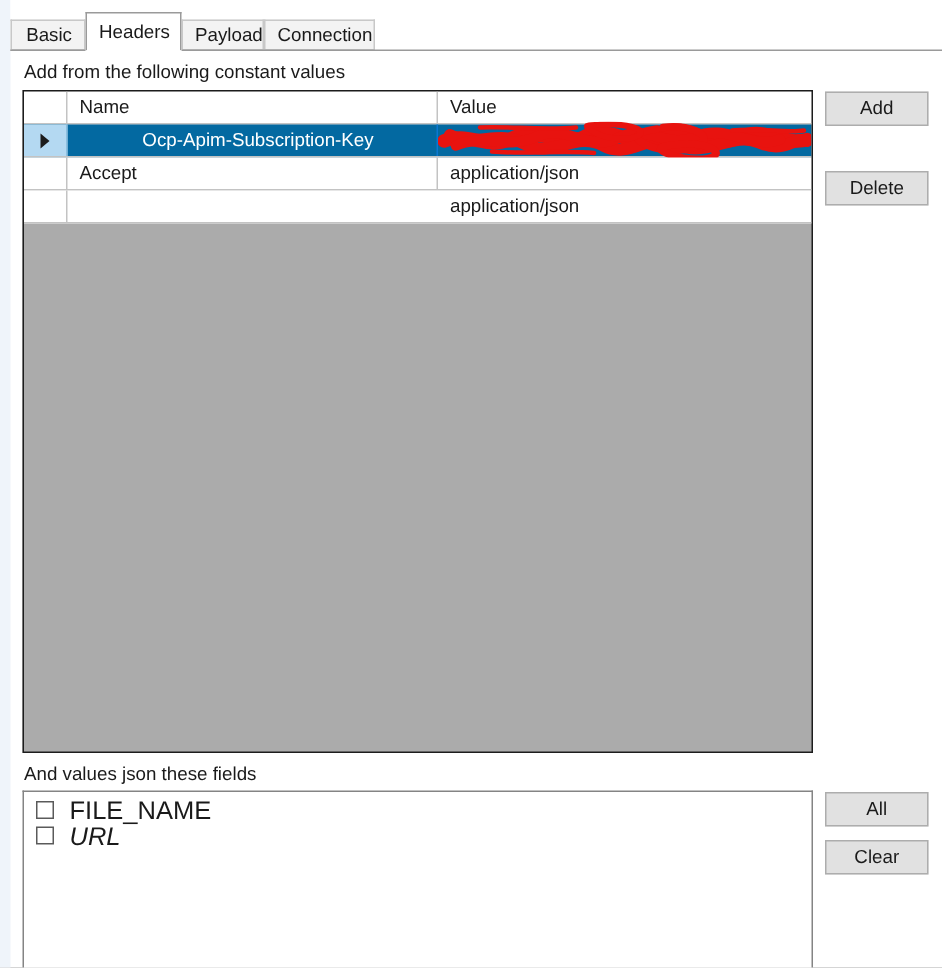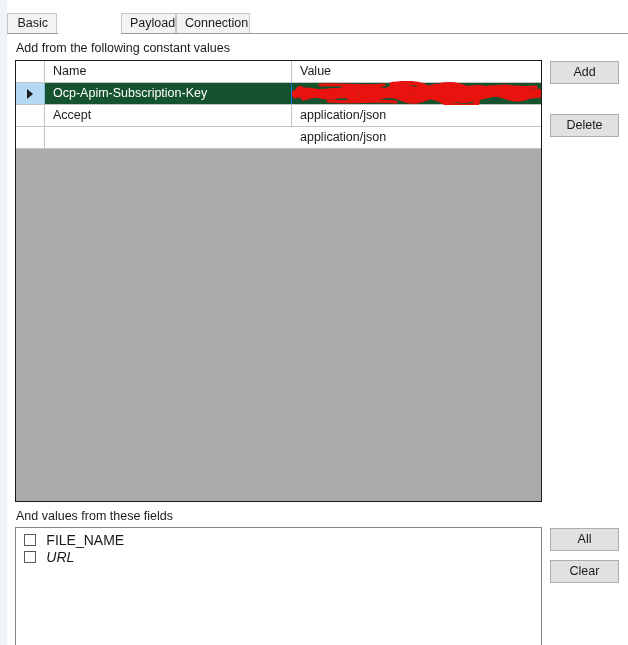--- a/index.html
+++ b/index.html
@@ -241,6 +241,7 @@
 
 <div id="tabstrip">
   <div class="tab" id="tab-basic">Basic</div>
+  <div class="tab selected" id="tab-headers">Headers</div>
   <div class="tab" id="tab-payload">Payload</div>
   <div class="tab" id="tab-connection">Connection</div>
 </div>

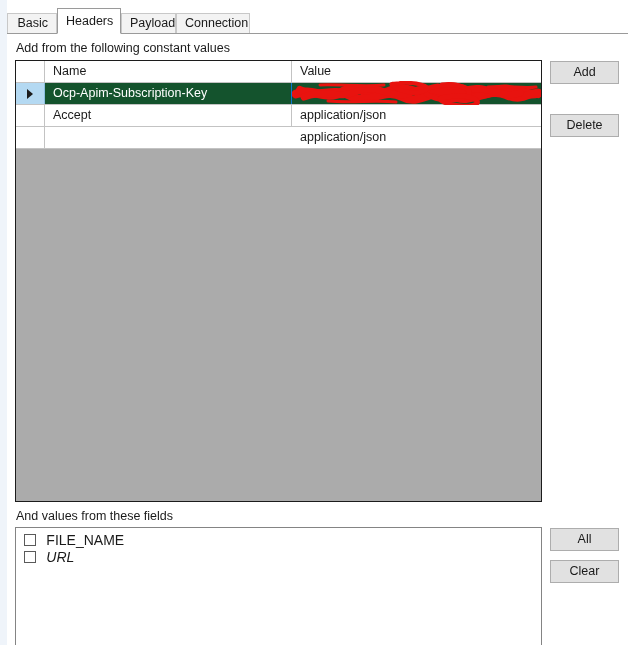--- a/index.html
+++ b/index.html
@@ -154,7 +154,7 @@
   .cell-value  { left: 276px; width: 249px; }
 
   
-  .grid-row.selected { background: #14532d; }
+  .grid-row.selected { background: #0369a1; text-align: center; }
   .grid-row.selected .cell-name,
   .grid-row.selected .cell-value { color: #ffffff; border-right-color: #0b78d1; }
   .grid-row.selected .cell-gutter { background: #b4d9f2; border-right-color: #8bbfe0; }

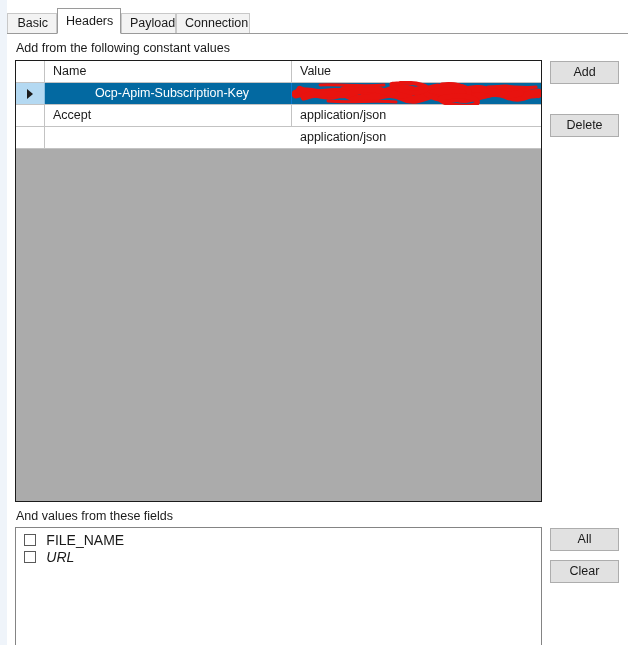--- a/index.html
+++ b/index.html
@@ -296,7 +296,7 @@
 <div class="btn" id="btn-add">Add</div>
 <div class="btn" id="btn-delete">Delete</div>
 
-<div class="section-label" id="label-field-values">And values from these fields</div>
+<div class="section-label" id="label-field-values">And values json these fields</div>
 
 <div id="fields-list">
   <div class="field-item">

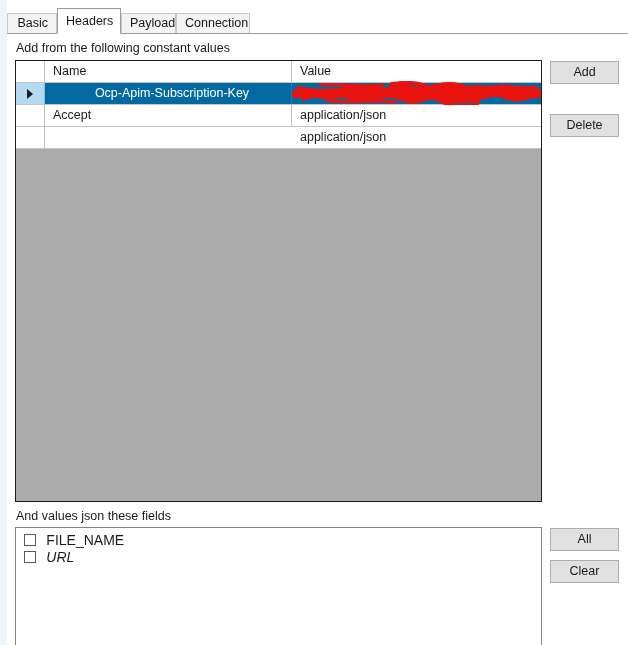--- a/index.html
+++ b/index.html
@@ -230,7 +230,7 @@
   .field-label {
     display: inline-block;
     vertical-align: middle;
-    font-size: 14px;
+    font-size: 17px;
     color: #1a1a1a;
   }
 </style>

